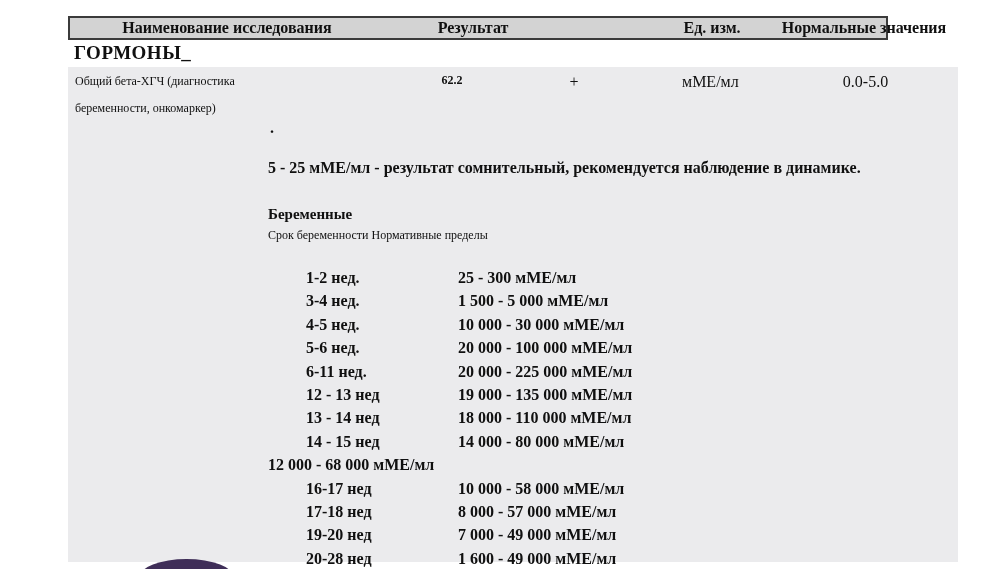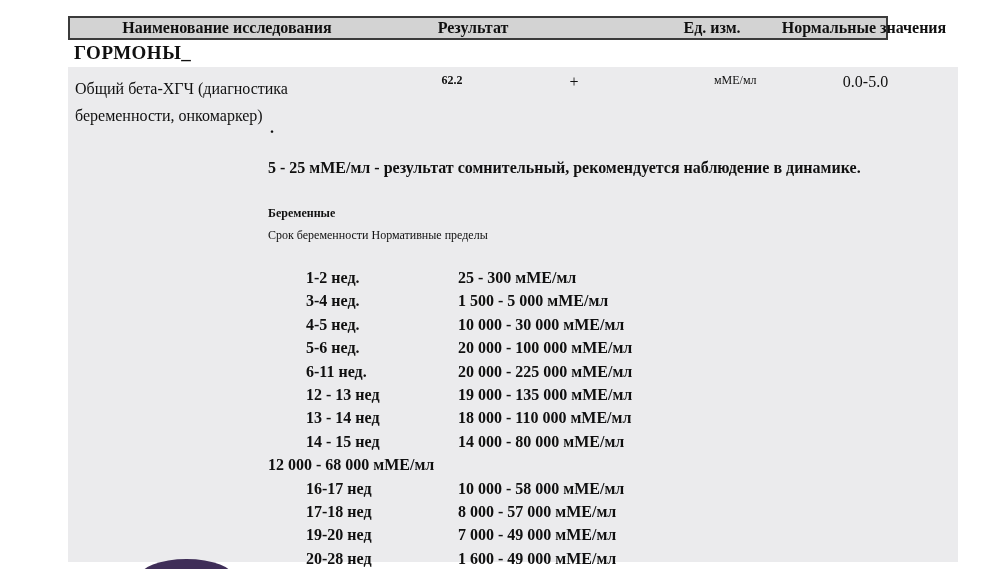--- a/index.html
+++ b/index.html
@@ -55,8 +55,8 @@
   .panel .abs { position: absolute; white-space: nowrap; }
 
   .test-name {
-    left: 7px; top: 8px;
-    font-size: 16px;
+    left: 7px; top: 1px;
+    font-size: 12px;
     line-height: 27px;
   }
   .result-value {

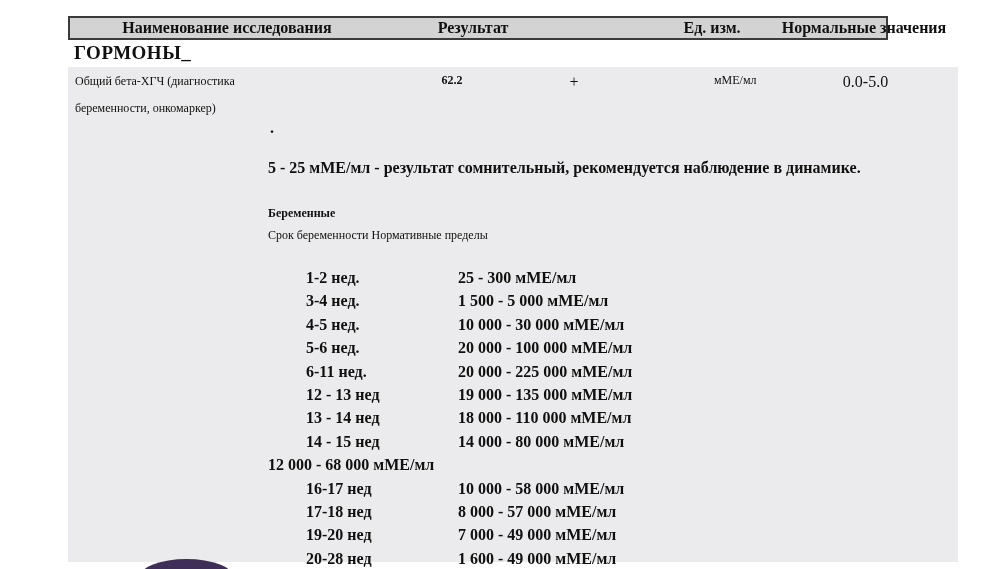--- a/index.html
+++ b/index.html
@@ -71,8 +71,7 @@
   }
   .result-unit {
     left: 614px; top: 6px;
-    font-size: 12px;
-    margin-left: 32px;
+    font-size: 16px;
   }
   .result-normal {
     left: 730px; top: 6px; width: 135px;

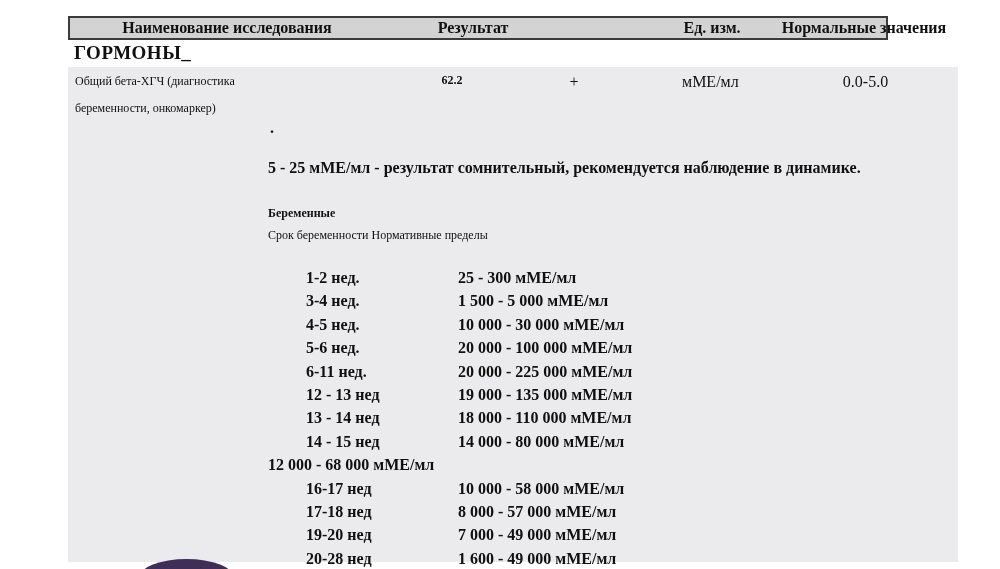--- a/index.html
+++ b/index.html
@@ -89,7 +89,7 @@
   }
   .pregnant-heading {
     left: 200px; top: 139px;
-    font-size: 12px; font-weight: bold;
+    font-size: 15px; font-weight: bold;
   }
   .pregnant-columns {
     left: 200px; top: 161px;

